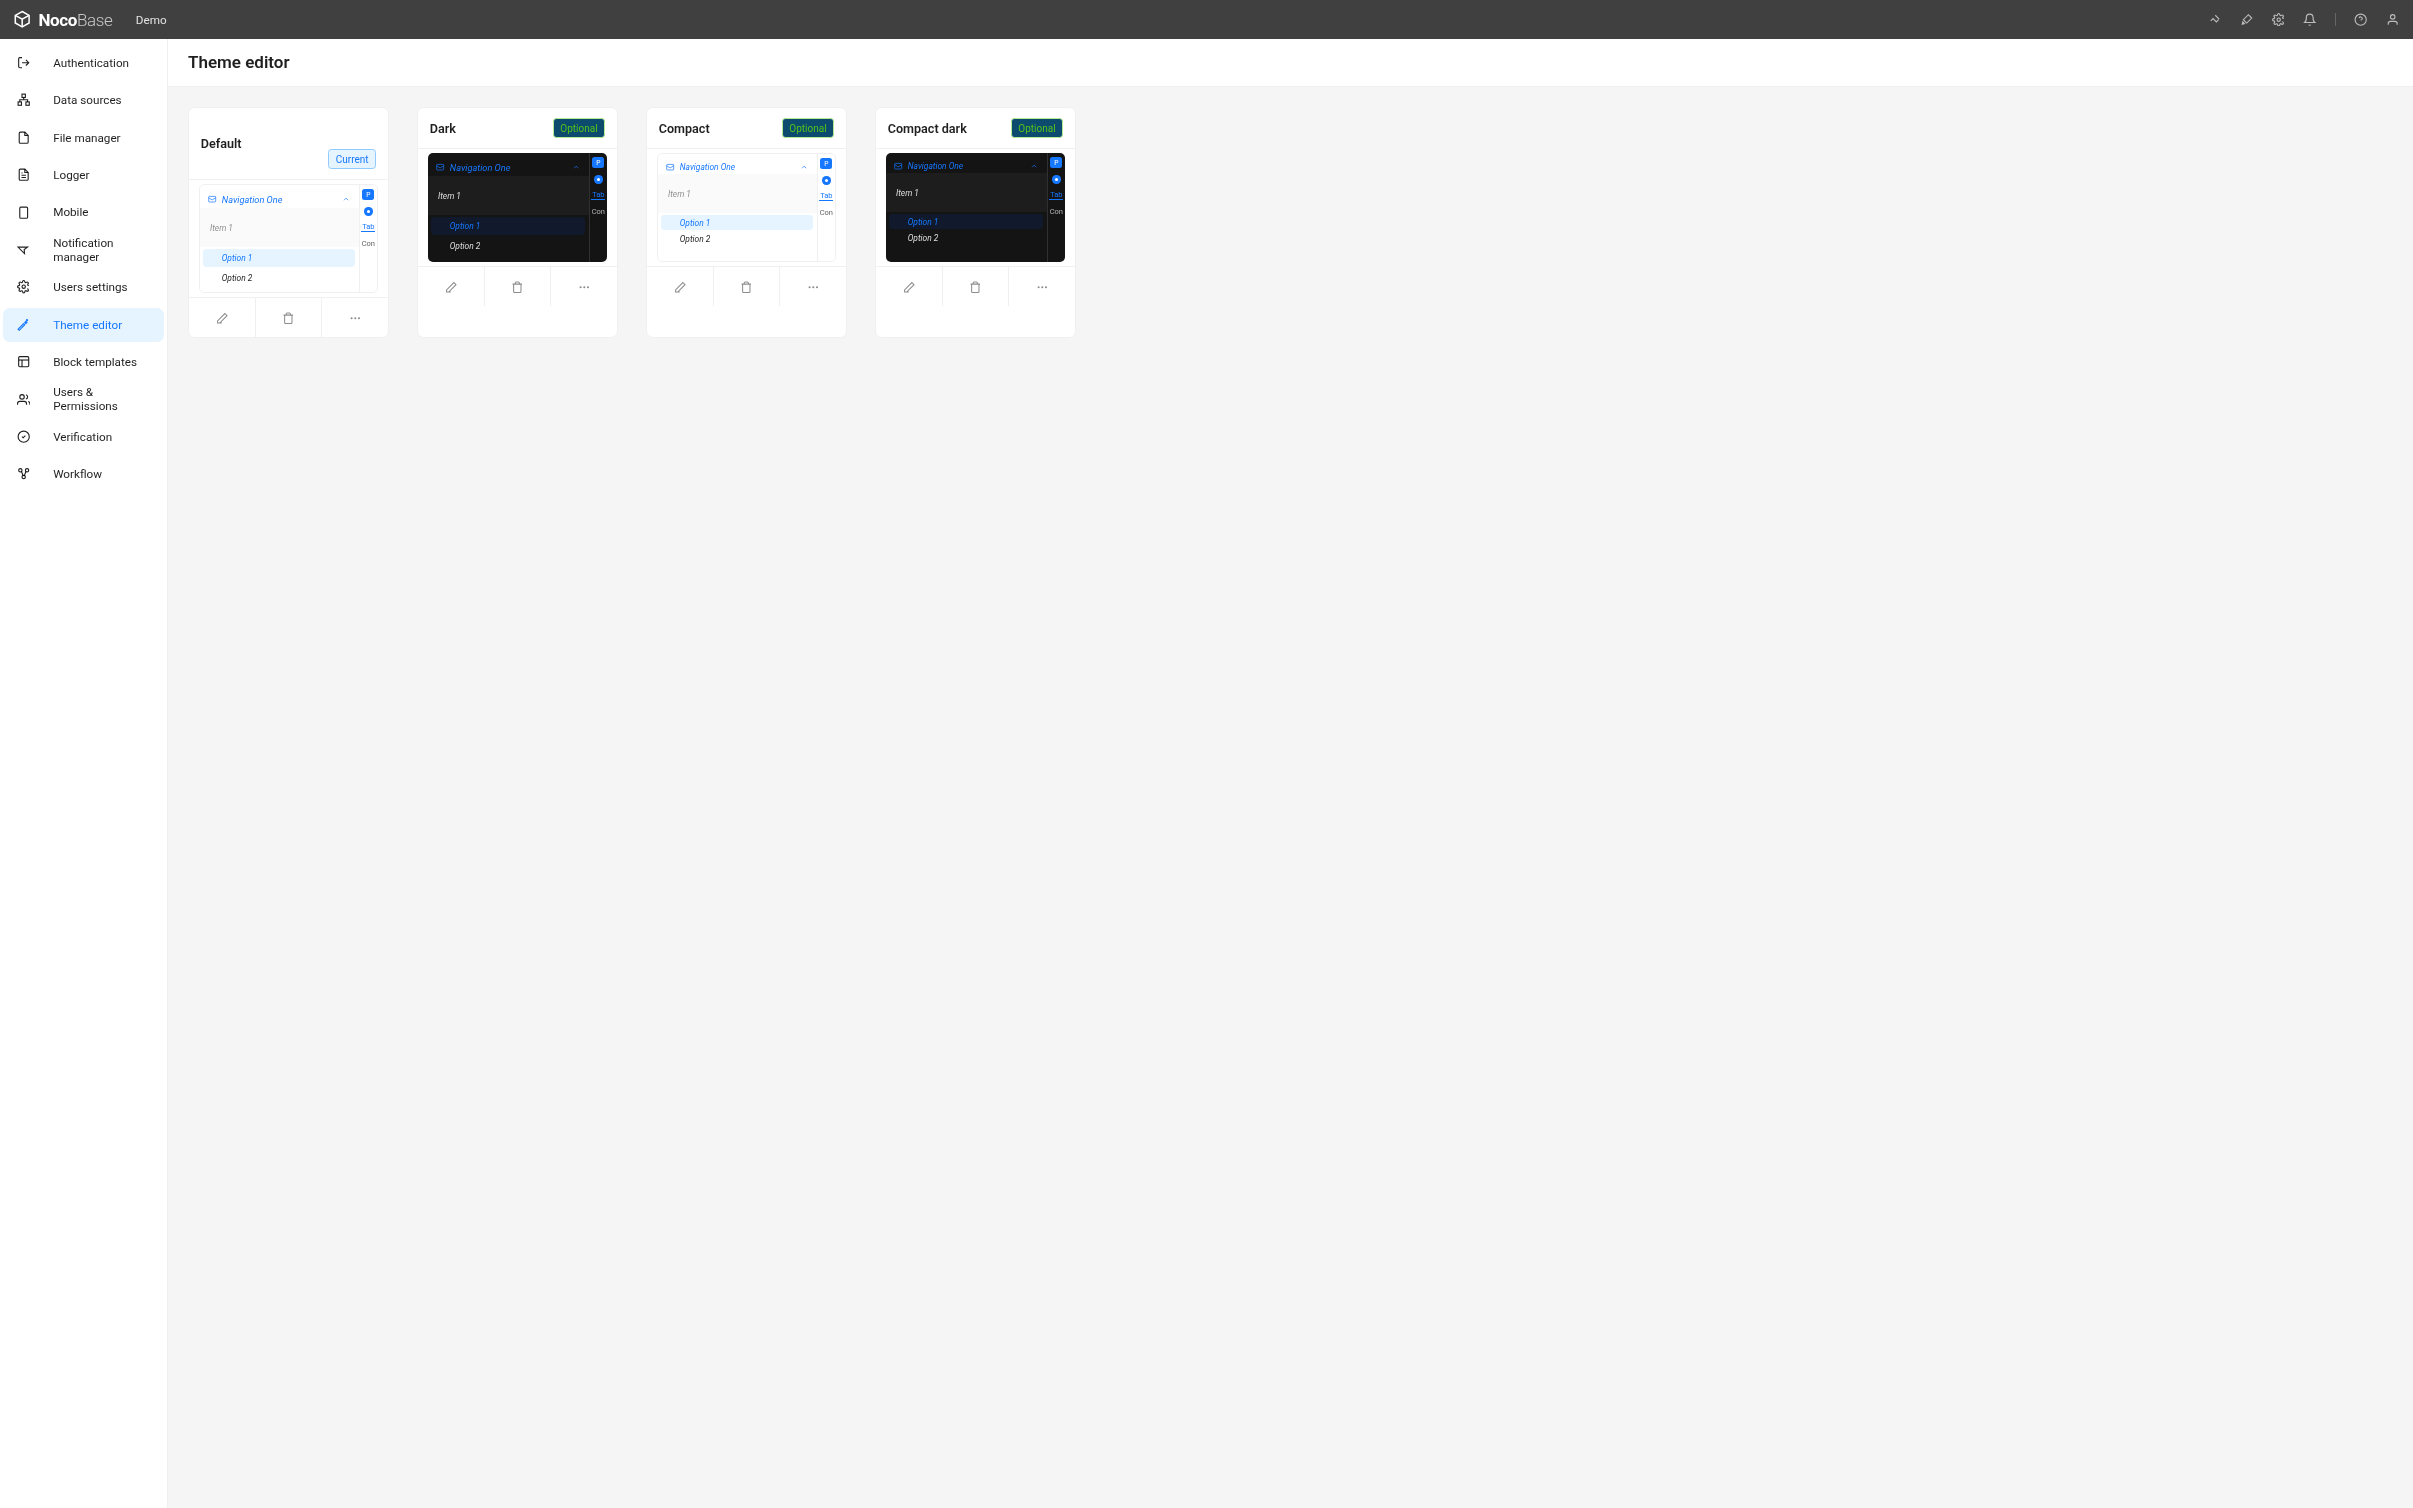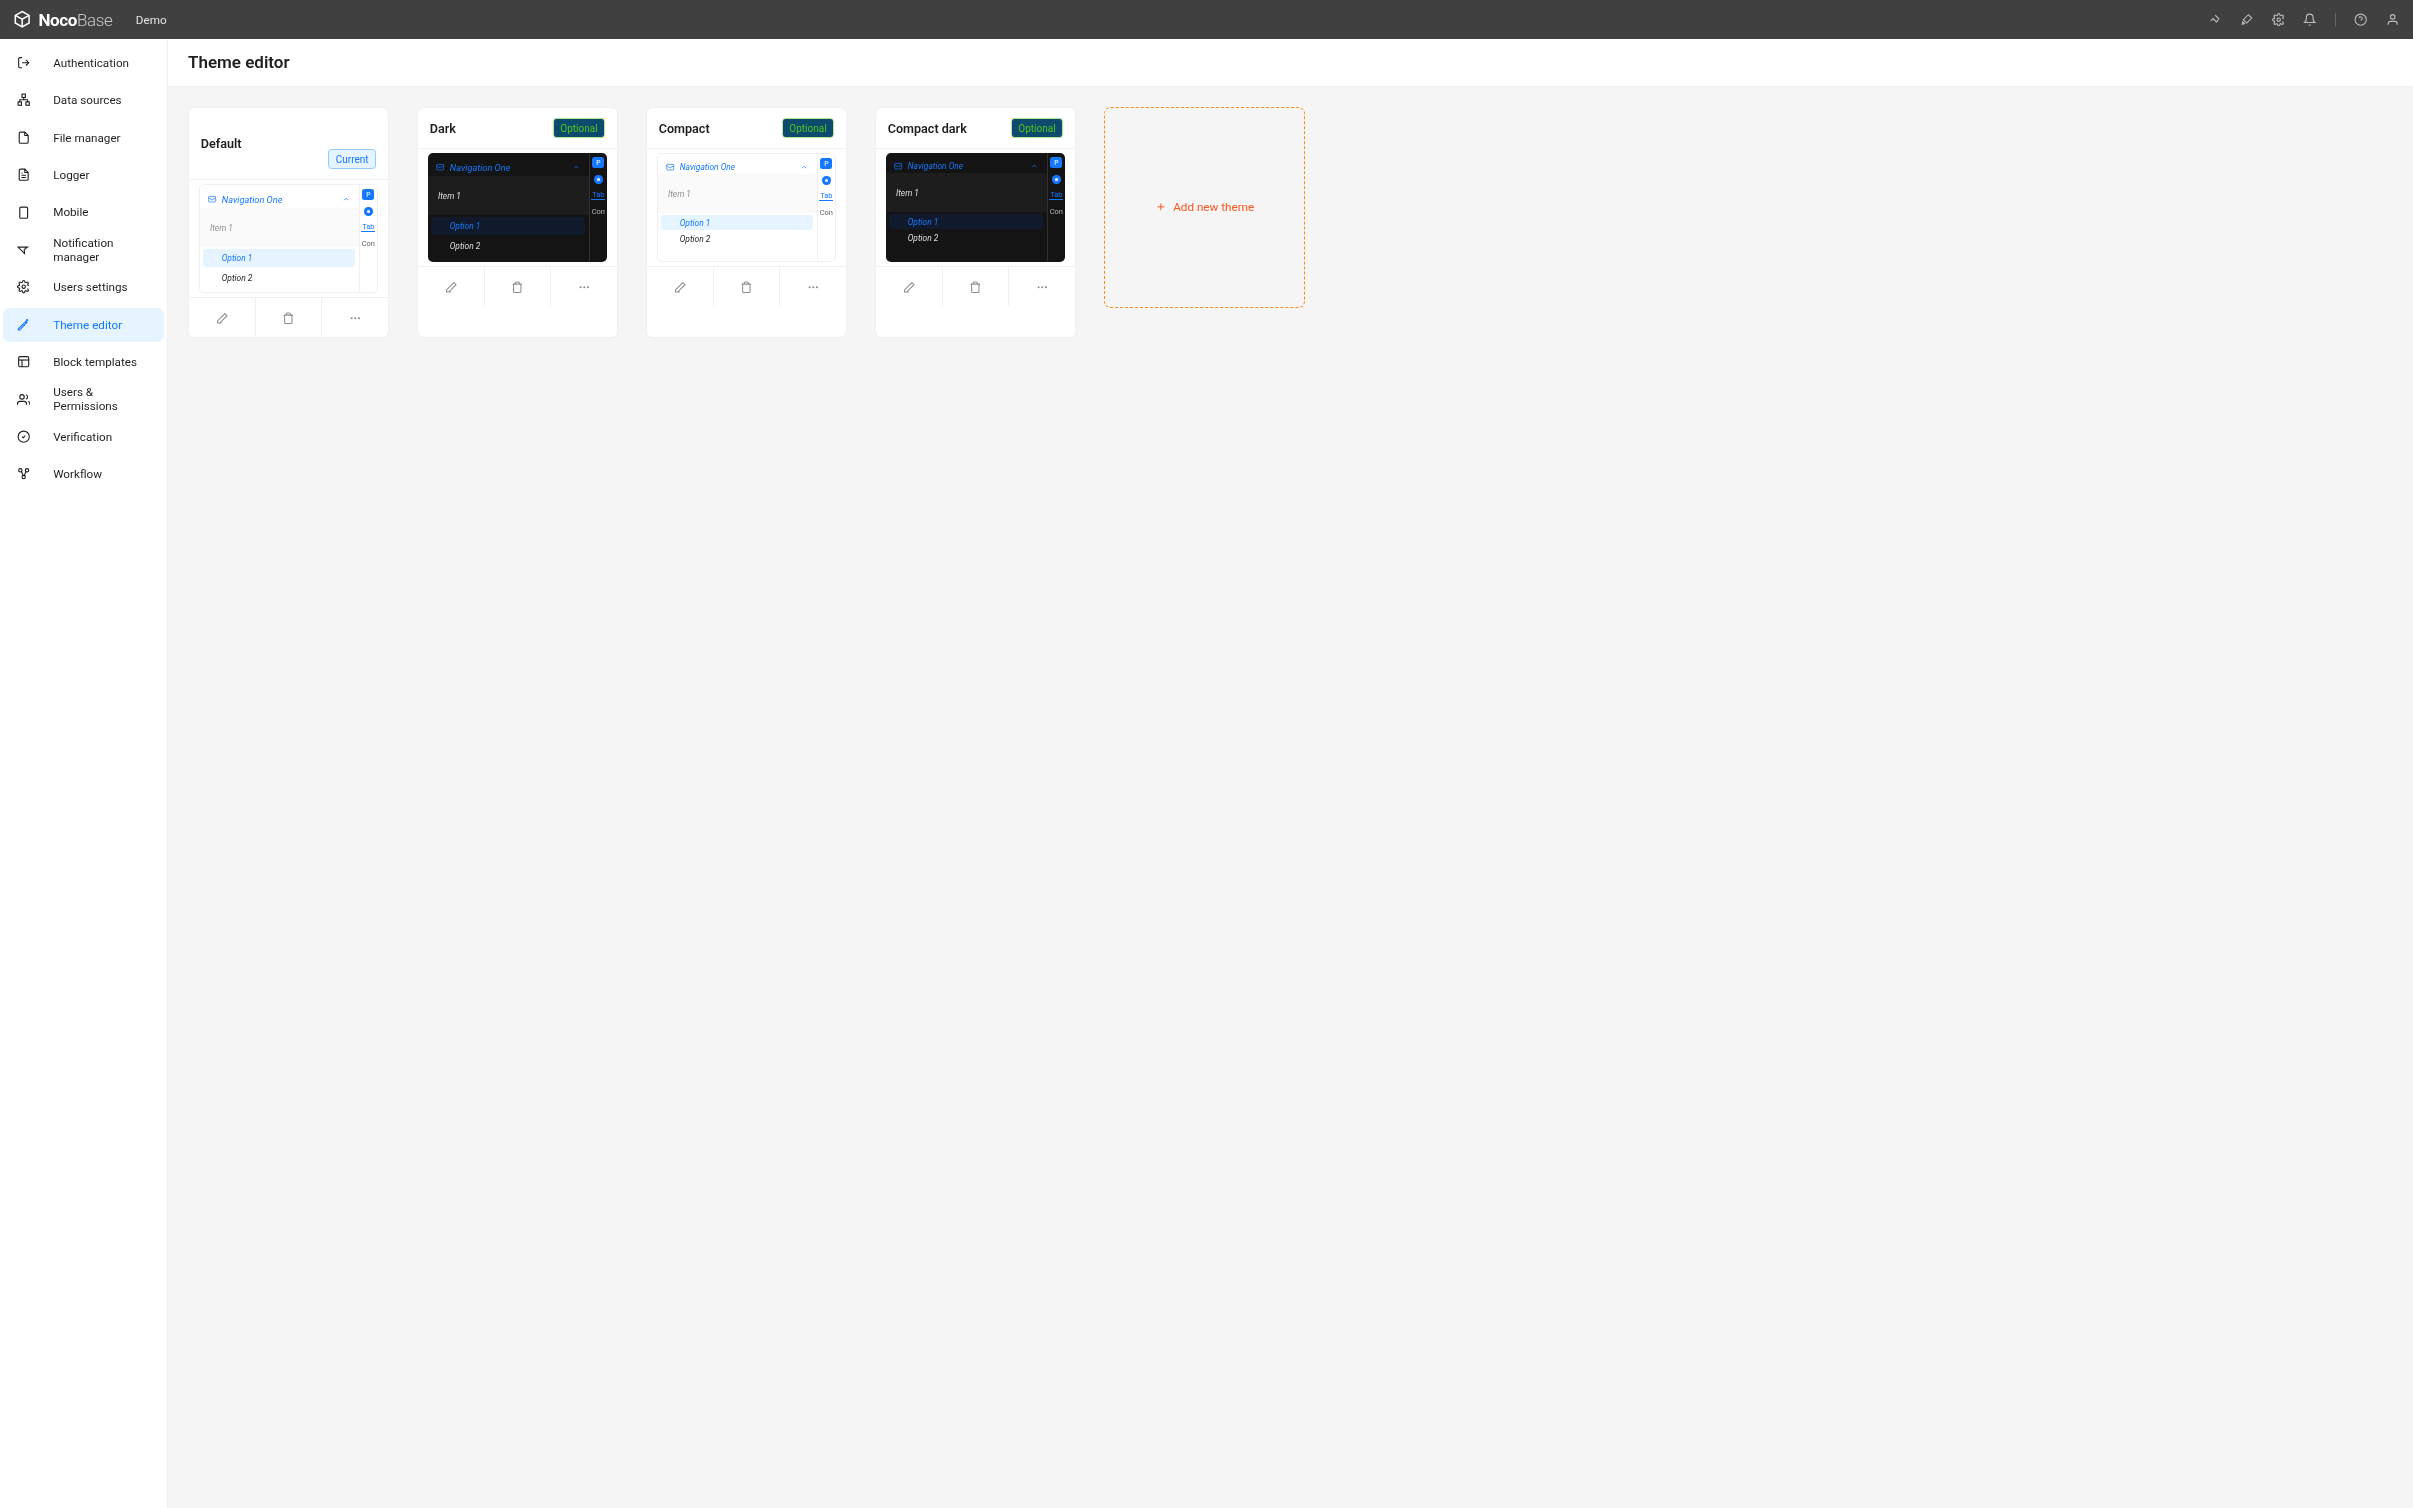--- a/index.html
+++ b/index.html
@@ -594,17 +594,10 @@
       </div>
     </div>
   </div>
-          <div class="add-card">
-  <svg viewBox="0 0 24 24" fill="none" stroke="currentColor" stroke-width="2">
-              <line x1="12" y1="5" x2="12" y2="19"></line>
-              <line x1="5" y1="12" x2="19" y2="12"></line>
-            </svg>
-  <span>Add new theme</span>
+        </div>
+    </div>
+  </div>
 </div>
-        </div>
-    </div>
-  </div>
-</div>
 
 
 </body></html>

